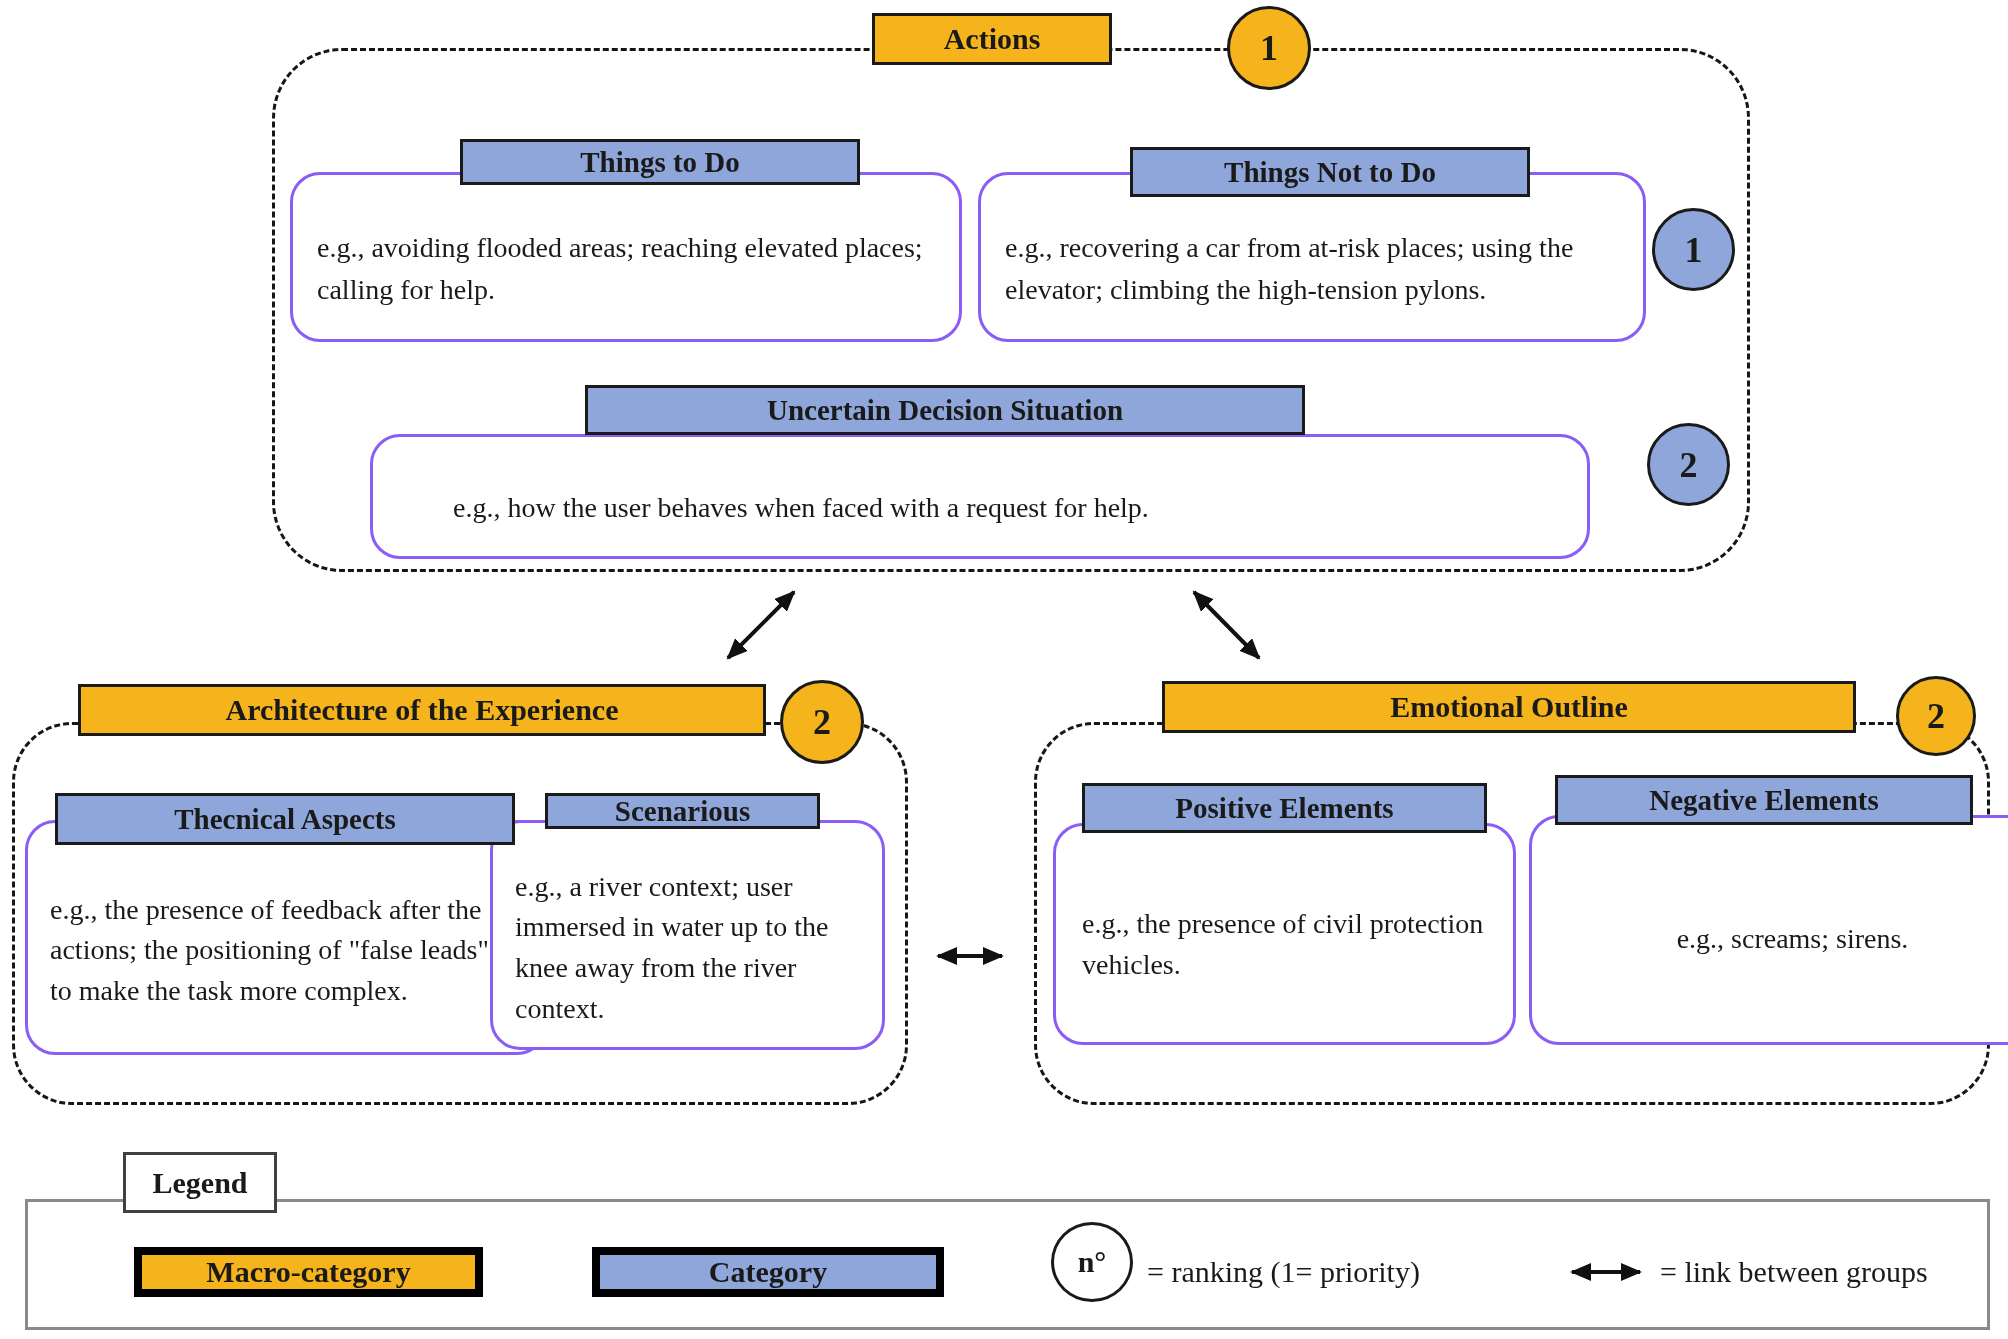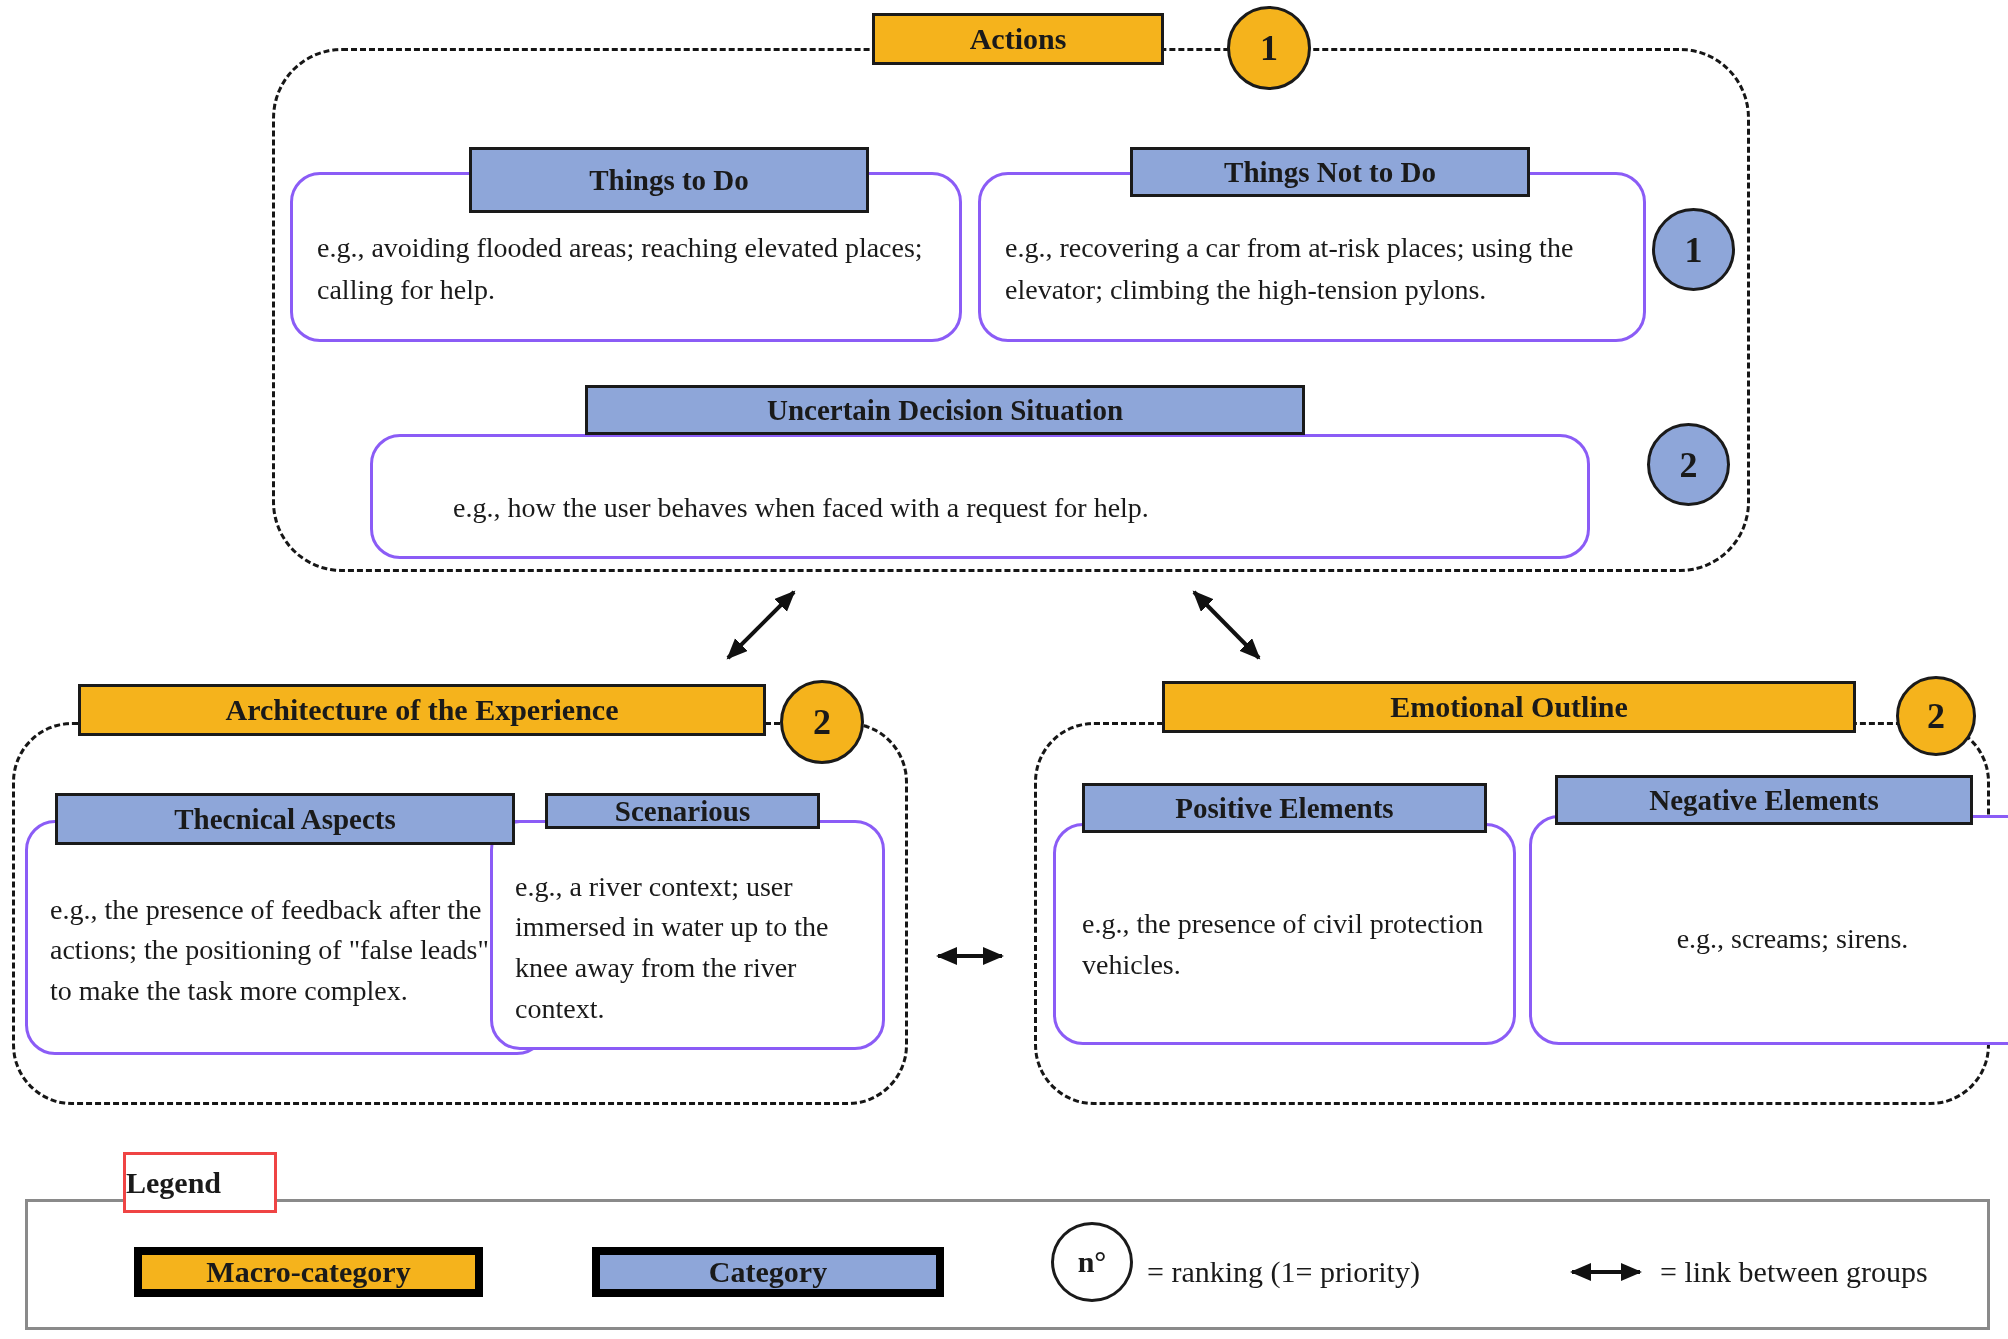--- a/index.html
+++ b/index.html
@@ -51,7 +51,7 @@
 
   <div class="abs dashed-group" style="left:272px;top:48px;width:1478px;height:524px;"></div>
 
-  <div class="abs bar-orange" style="left:872px;top:13px;width:292px;height:52px;">
+  <div class="abs bar-orange" style="left:872px;top:13px;width:240px;height:52px;">
     <span>Actions</span>
   </div>
   <div class="abs circle c-orange" style="left:1227px;top:6px;width:84px;height:84px;">

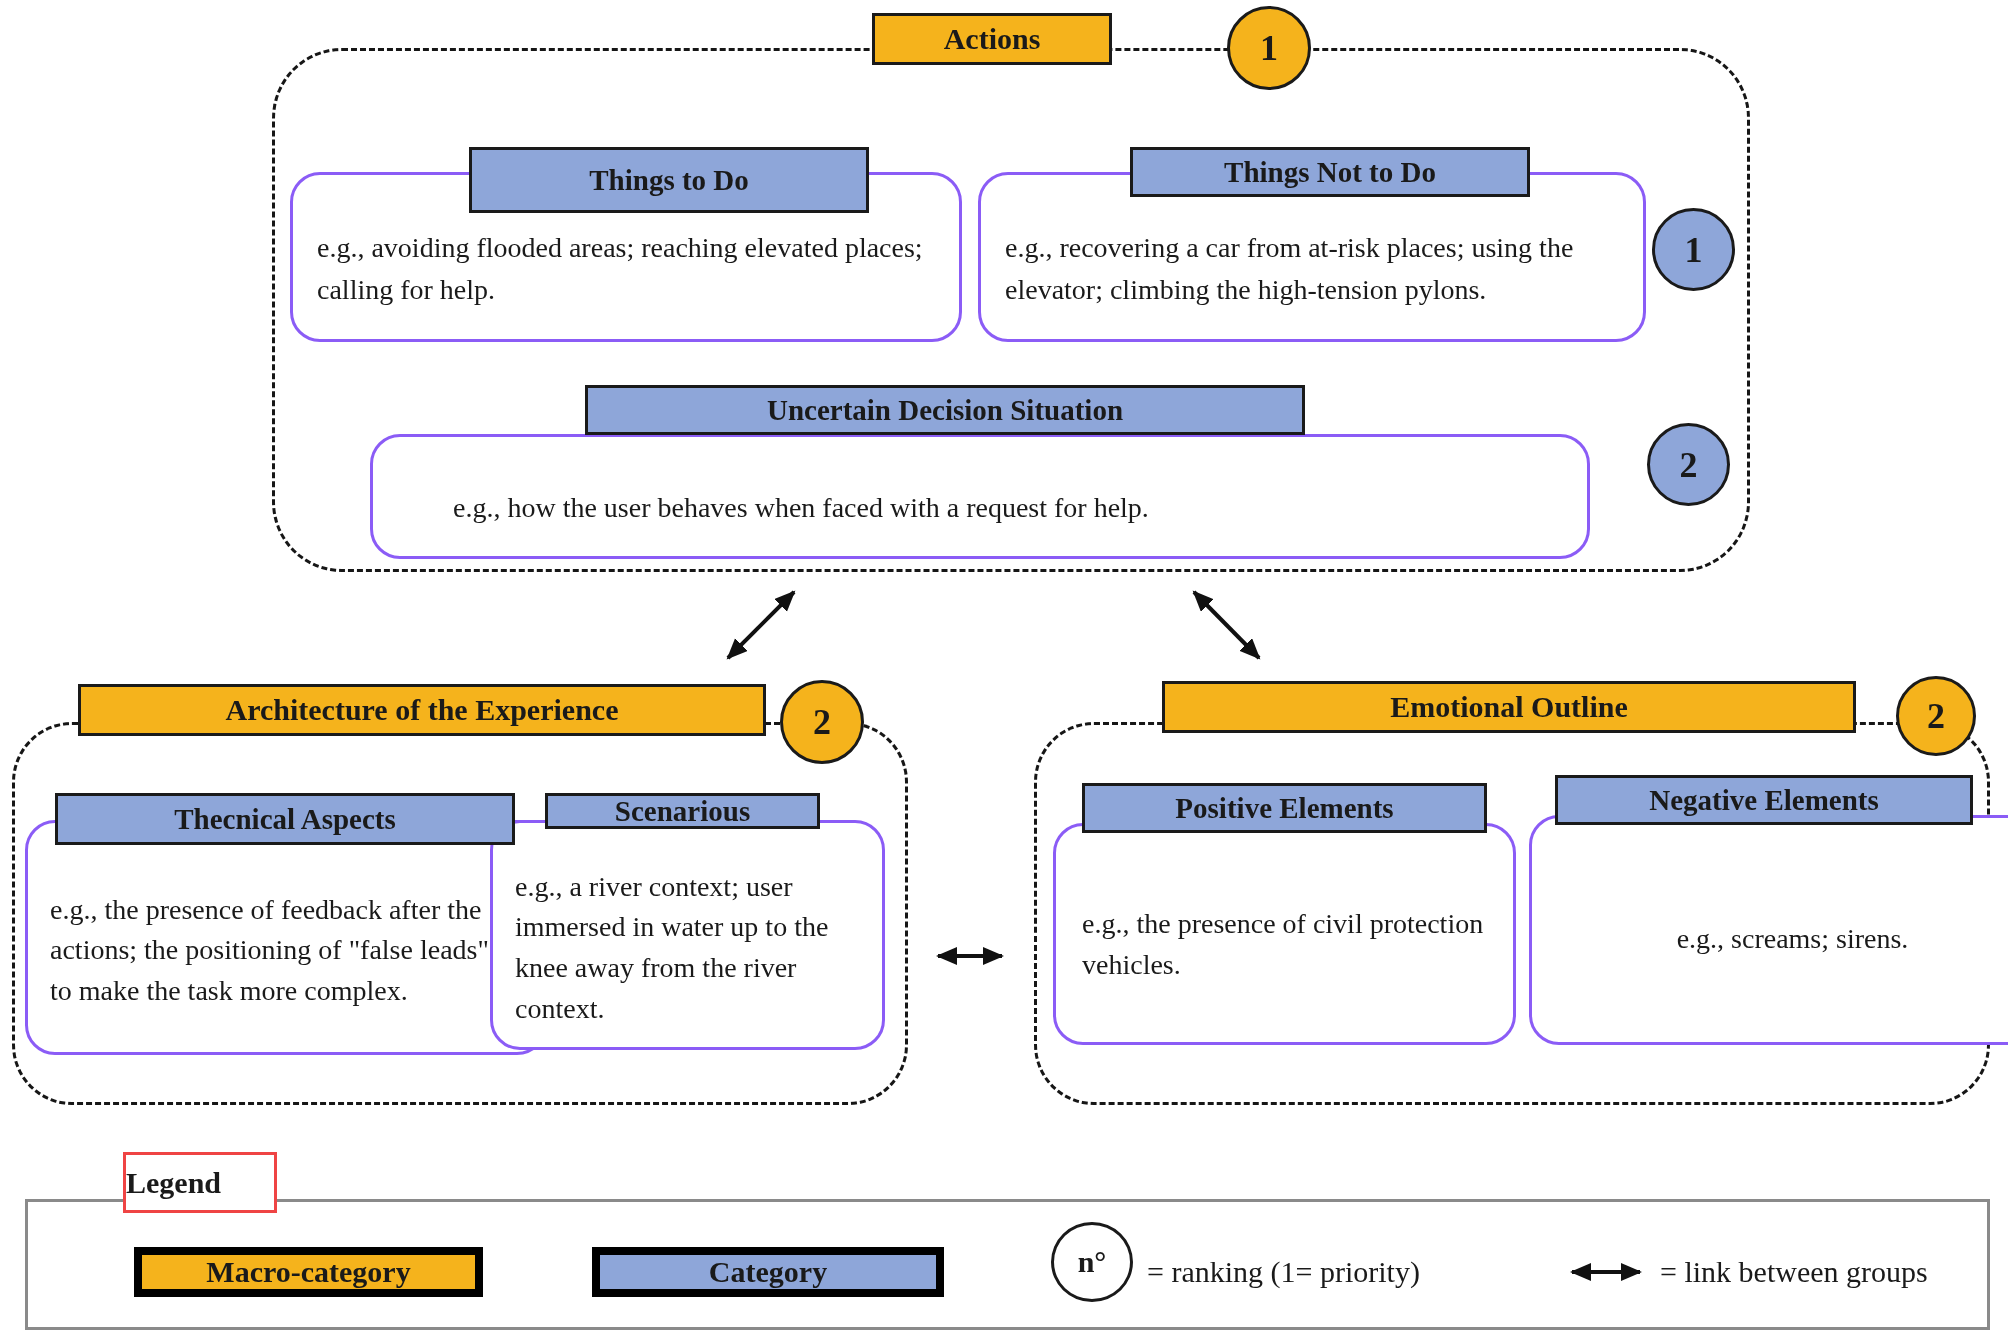--- a/index.html
+++ b/index.html
@@ -61,7 +61,7 @@
   <div class="abs body-box" style="left:290px;top:172px;width:672px;height:170px;padding:30px 24px 6px 24px;">
     <span>e.g., avoiding flooded areas; reaching elevated places; calling for help.</span>
   </div>
-  <div class="abs hdr-blue" style="left:460px;top:147px;width:400px;height:66px;margin-left:9px;">
+  <div class="abs hdr-blue" style="left:460px;top:139px;width:400px;height:46px;">
     <span>Things to Do</span>
   </div>
 

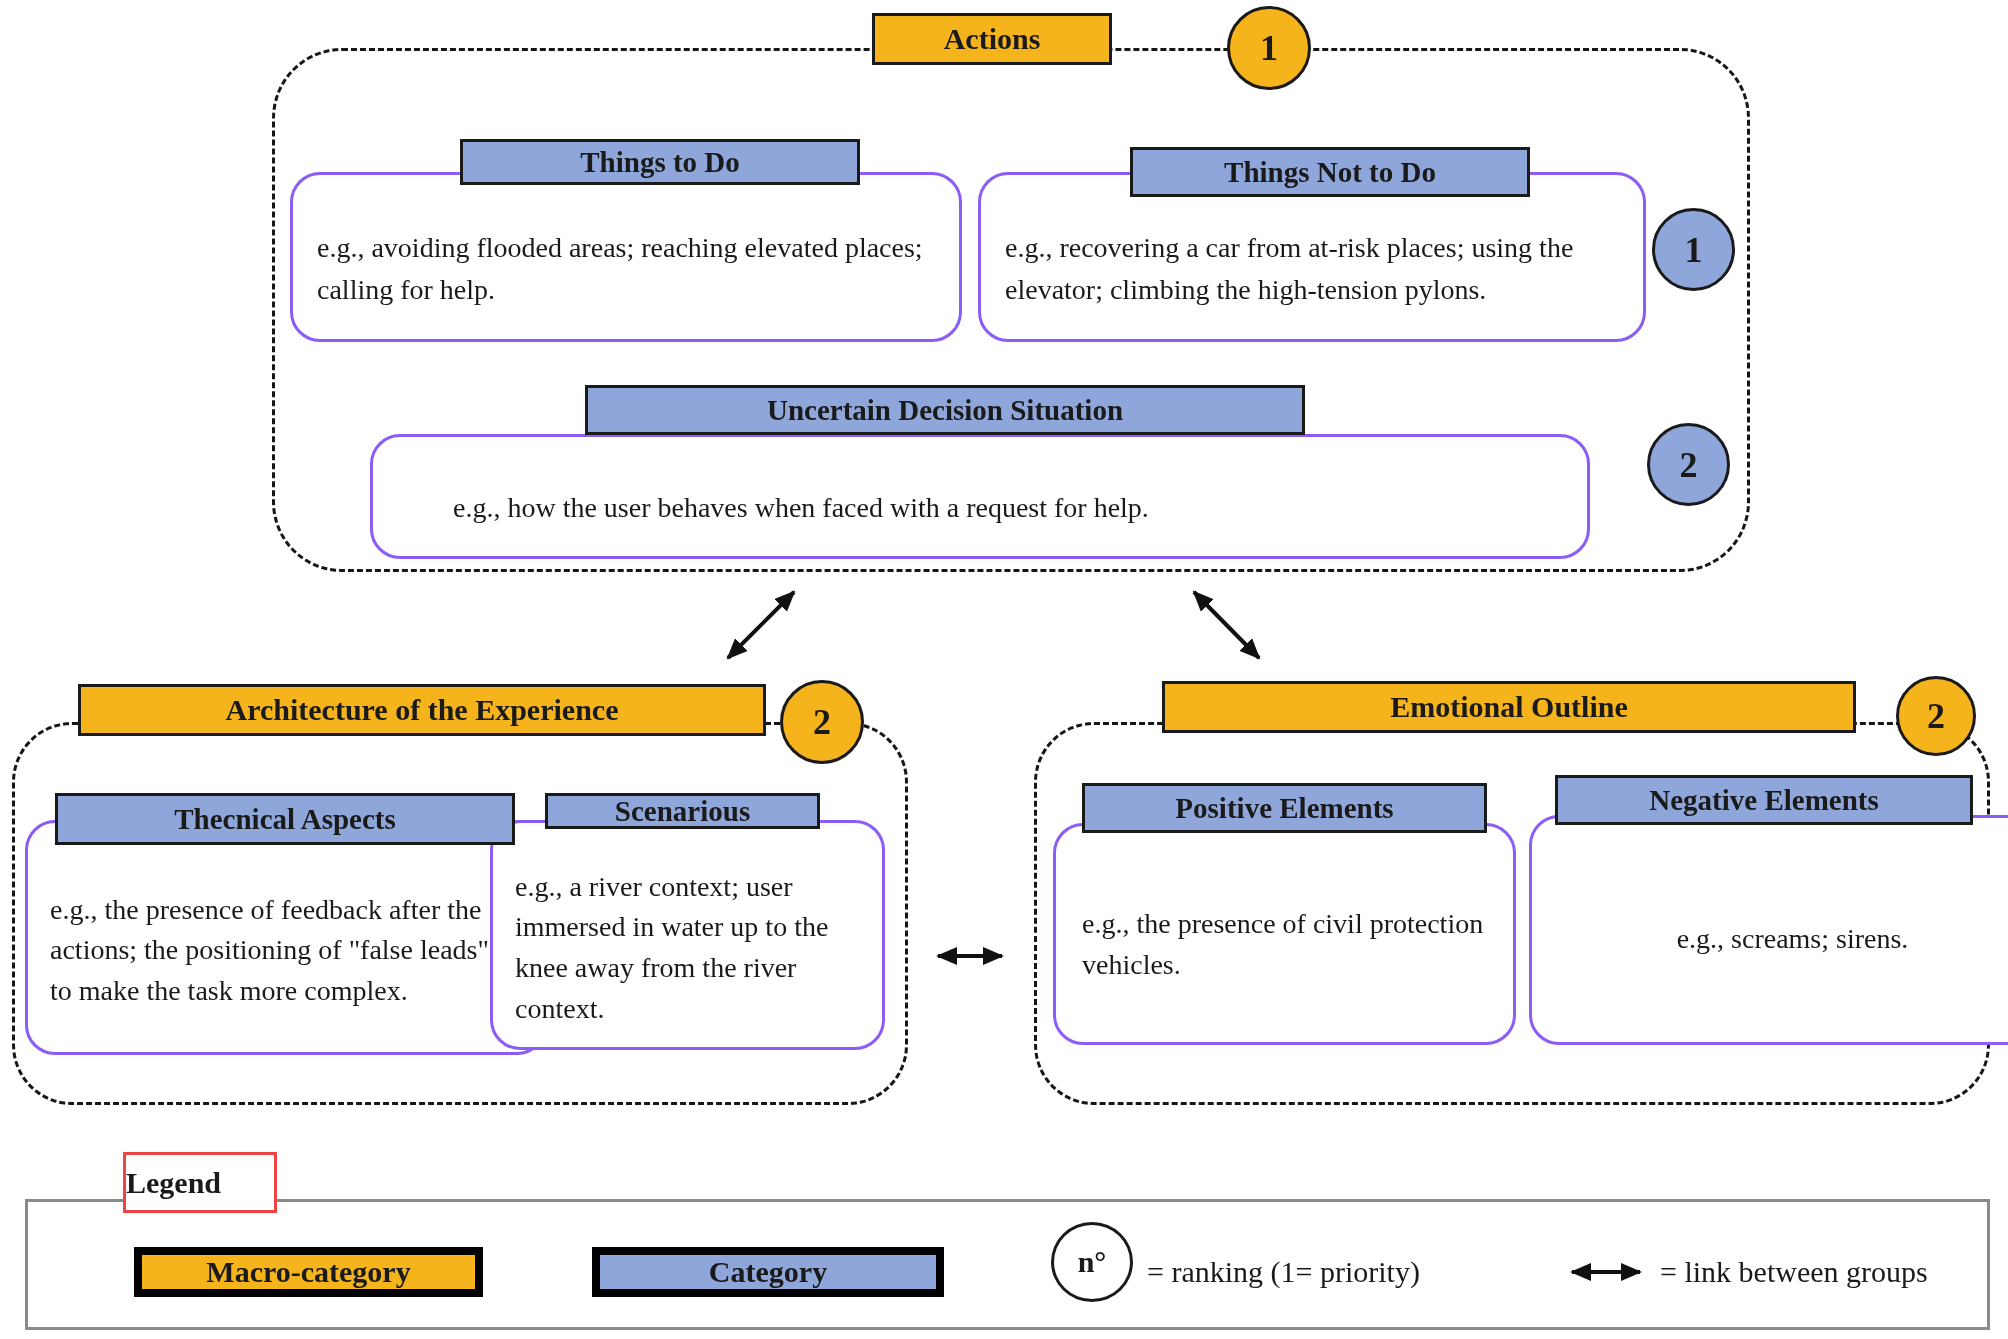--- a/index.html
+++ b/index.html
@@ -35,8 +35,8 @@
   .link{stroke:#111111;stroke-width:4;marker-start:url(#ah);marker-end:url(#ah);}
   .legend-outer{border:3px solid #8a8a8a;background:#ffffff;z-index:1;}
   .legend-title{
-    background:#ffffff;border:3px solid #ef4444;z-index:3;
-    display:flex;align-items:center;font-weight:bold;font-size:30px;
+    background:#ffffff;border:3px solid #404040;z-index:3;
+    display:flex;align-items:center;justify-content:center;font-weight:bold;font-size:30px;
   }
   .legend-chip{
     border:8px solid #000000;z-index:2;display:flex;align-items:center;justify-content:center;

